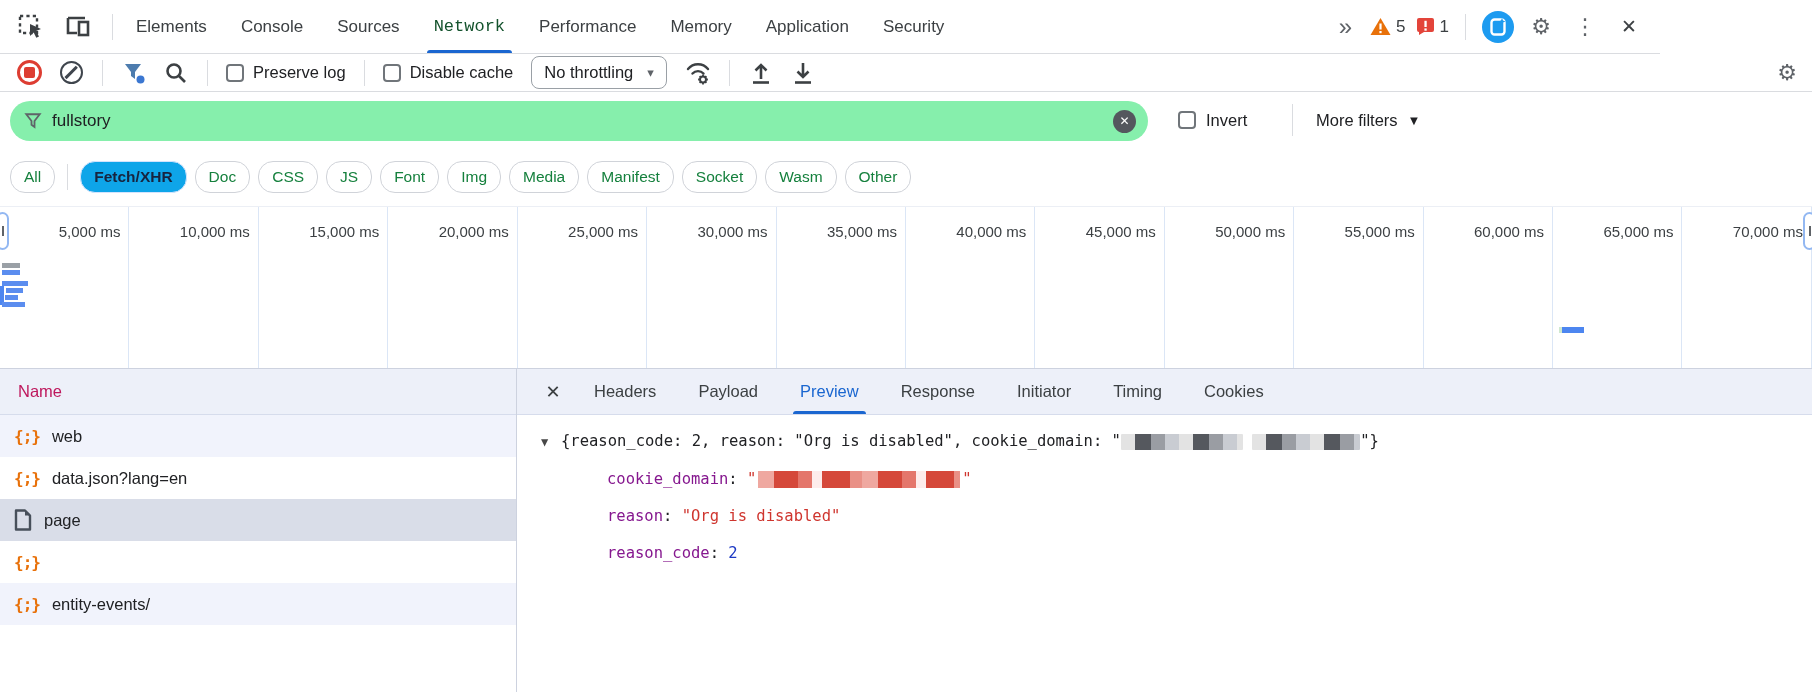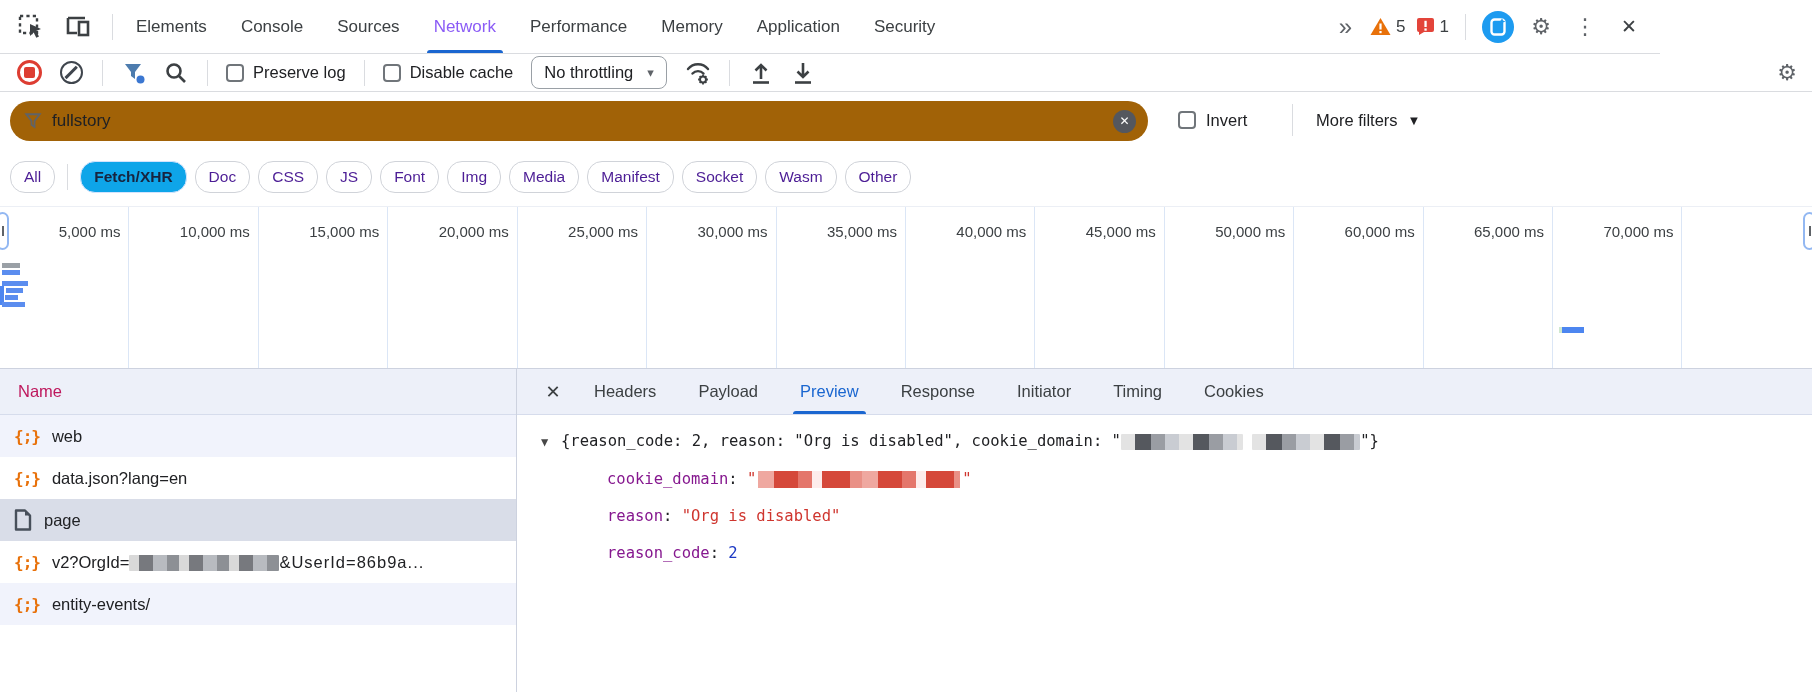--- a/index.html
+++ b/index.html
@@ -17,7 +17,7 @@
   .tabs { display:flex; align-items:center; height:100%; }
   .tab { padding:0 17px; height:100%; display:flex; align-items:center; font-size:17px;
     color:#3c4043; position:relative; cursor:pointer; white-space:nowrap; }
-  .tab--active { color:#8b5cf6; }
+  .tab--active { color:#14532d;font-family:Liberation Mono, monospace; }
   .tab--active::after { content:""; position:absolute; left:10px; right:10px; bottom:0;
     height:3px; background:#1a66d0; border-radius:3px 3px 0 0; }
   .tb-right { margin-left:auto; display:flex; align-items:center; gap:10px; padding-right:14px; }

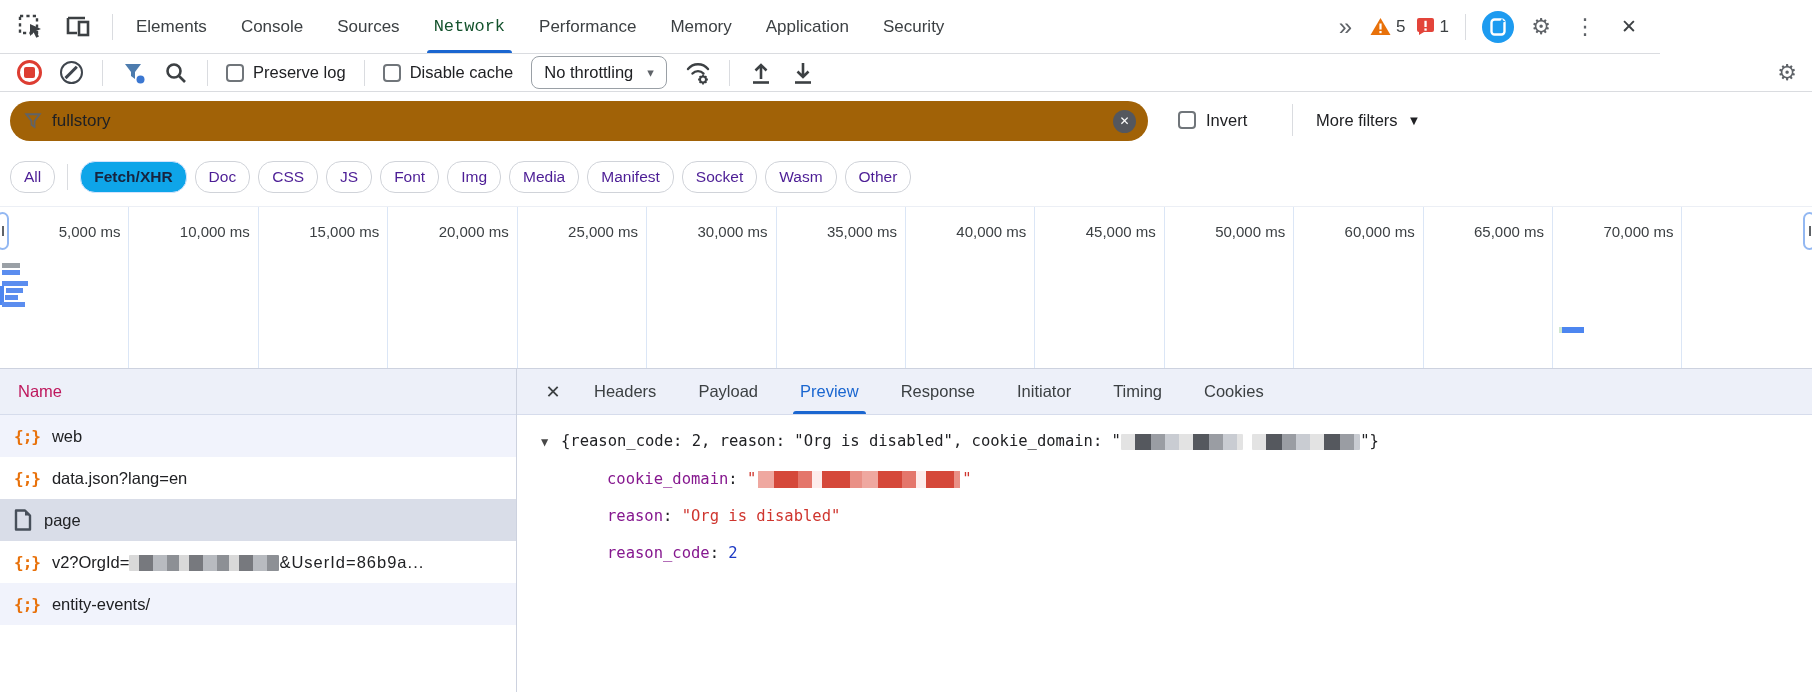--- a/index.html
+++ b/index.html
@@ -51,7 +51,7 @@
   .filterrow { position:absolute; left:0; top:92px; width:1812px; height:56px; background:#fff;
     display:flex; align-items:center; }
   .filter-input { position:absolute; left:10px; top:9px; width:1138px; height:40px;
-    background:#a16207; border-radius:20px; display:flex; align-items:center; padding:0 12px 0 14px;
+    background:#86efac; border-radius:20px; display:flex; align-items:center; padding:0 12px 0 14px;
     font-size:17px; color:#202124; cursor:text; }
   .filter-input .q { flex:1; margin-left:10px; }
   .clear-chip { width:23px; height:23px; border-radius:50%; background:#54575e; color:#fff;

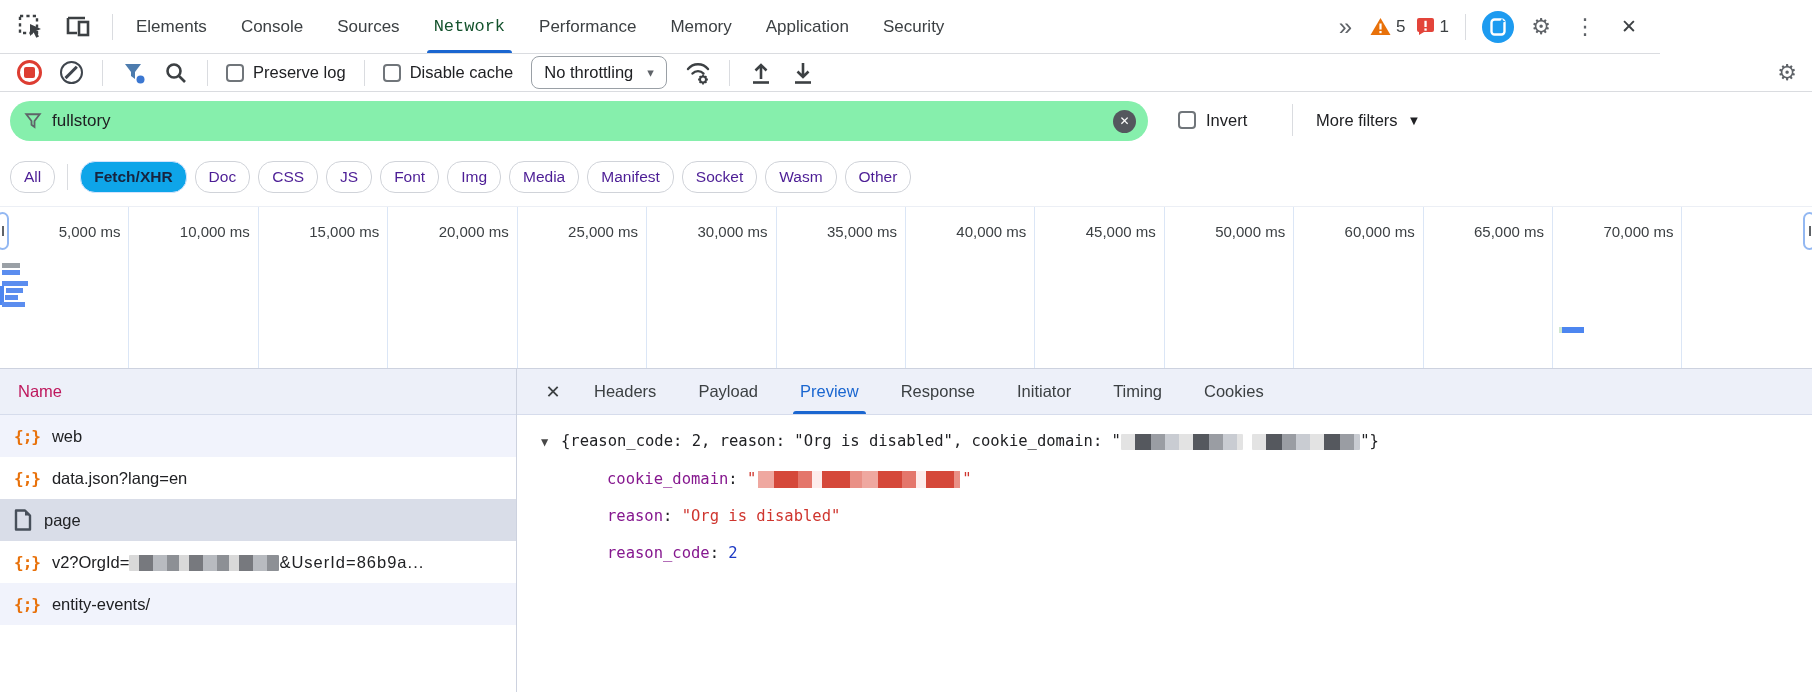--- a/index.html
+++ b/index.html
@@ -67,7 +67,7 @@
   .chipsrow { position:absolute; left:0; top:148px; width:1812px; height:58px; display:flex;
     align-items:center; gap:8px; padding-left:10px; background:#fff; }
   .chip { border:1px solid #d0d3d9; background:#fff; border-radius:15px; padding:6px 13px;
-    font-size:15.5px; color:#4c1d95; cursor:pointer; white-space:nowrap; }
+    font-size:15.5px; color:#15803d; cursor:pointer; white-space:nowrap; }
   .chip--active { background:#0ea5e9; border-color:#d3e3fd; color:#17243f; font-weight:bold; }
   .chip-div { width:1px; height:26px; background:#dadce0; margin:0 4px; }
 

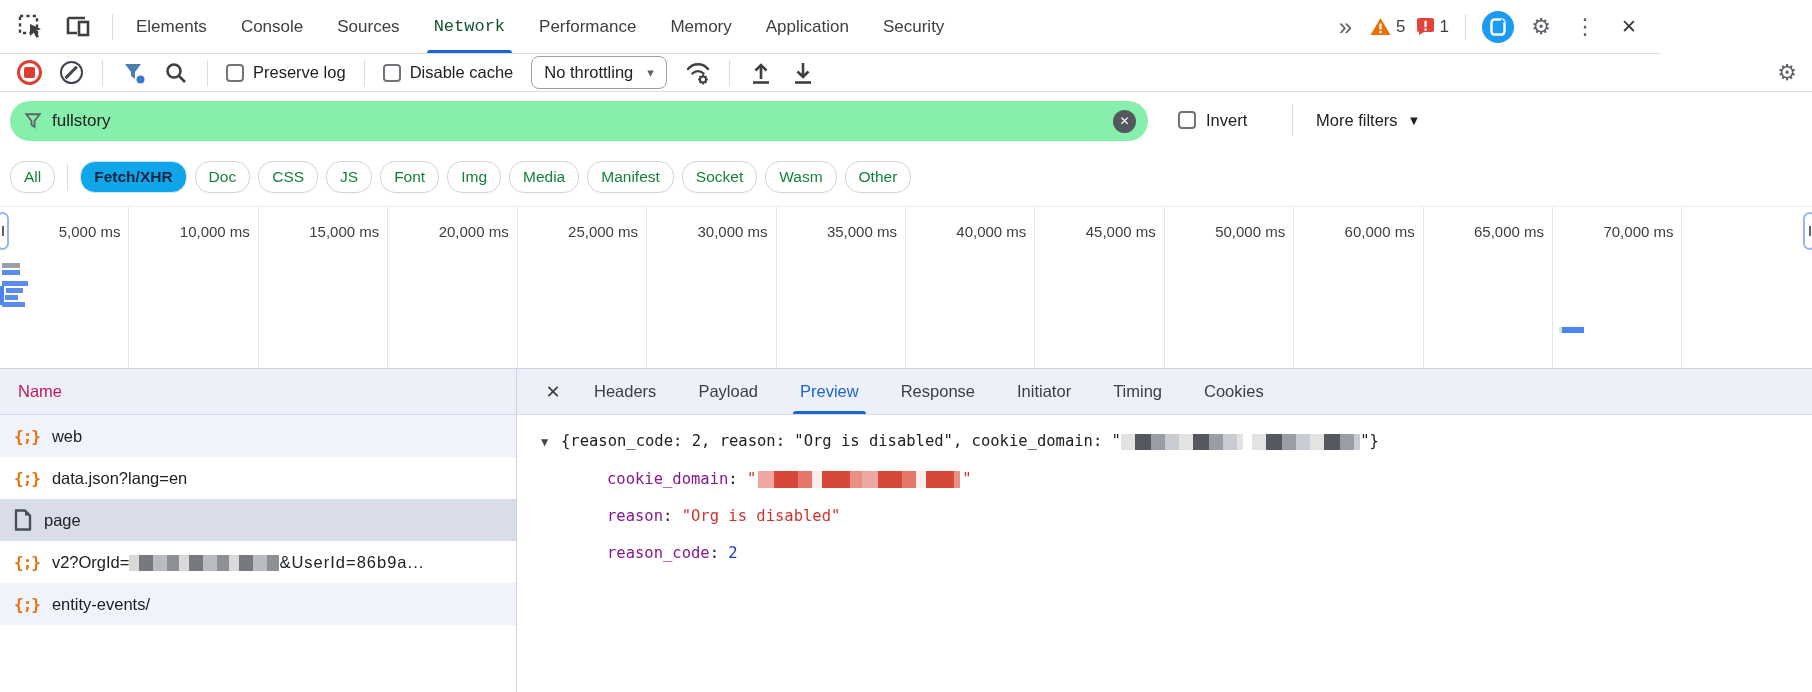--- a/index.html
+++ b/index.html
@@ -303,6 +303,7 @@
         <div class="tl-col">40,000 ms</div>
         <div class="tl-col">45,000 ms</div>
         <div class="tl-col">50,000 ms</div>
+        <div class="tl-col">55,000 ms</div>
         <div class="tl-col">60,000 ms</div>
         <div class="tl-col">65,000 ms</div>
         <div class="tl-col">70,000 ms</div>

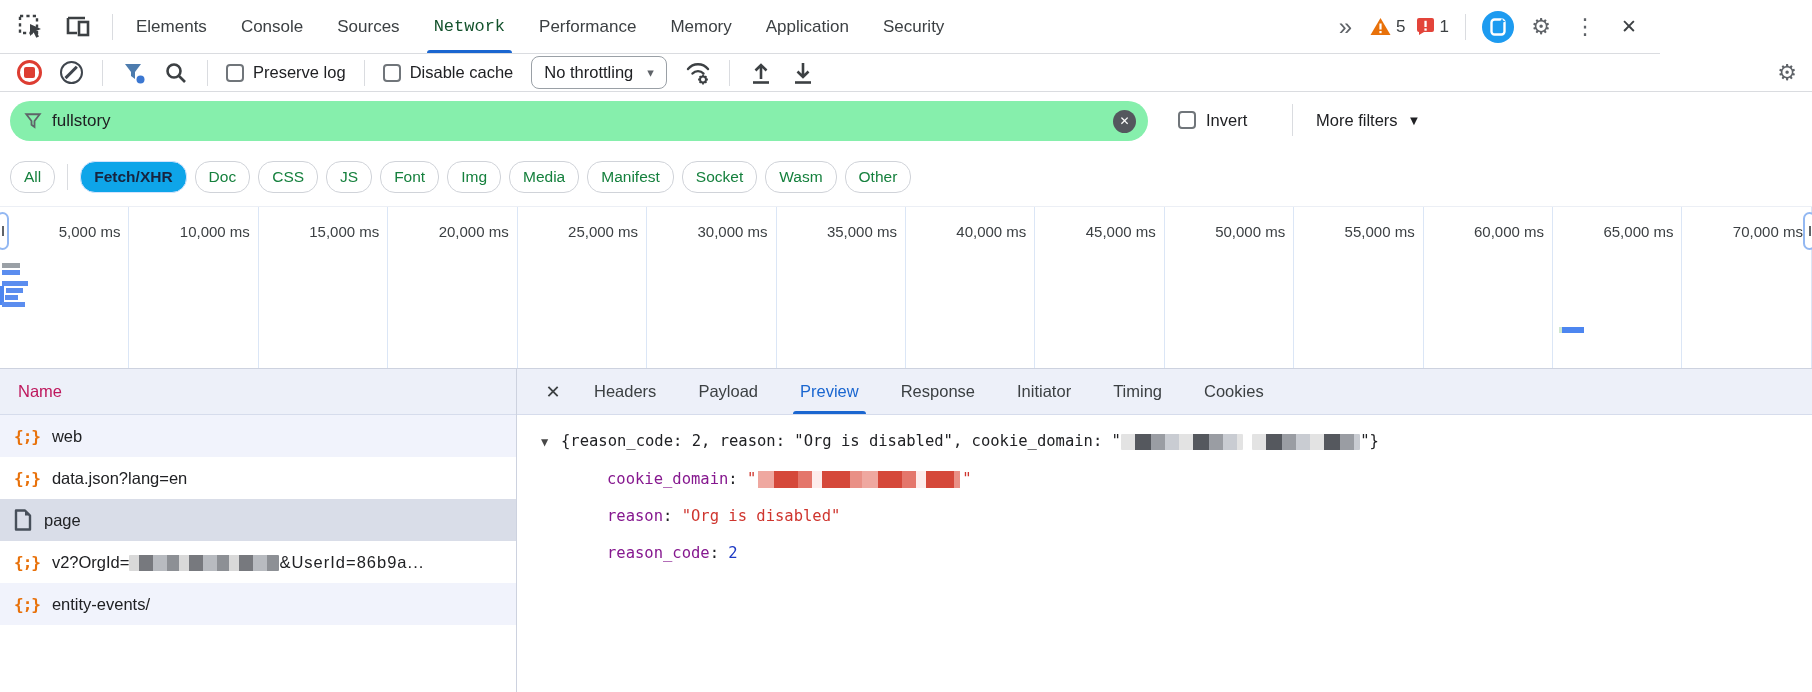--- a/index.html
+++ b/index.html
@@ -348,7 +348,6 @@
 
       <div class="req-row">
         <span class="json-ic">{;}</span>
-        <span><span>v2?OrgId=</span><span class="redact-gray redact-gray--lite" style="width:150px"></span><span class="ellip">&amp;UserId=86b9a...</span></span>
       </div>
 
       <div class="req-row req-row--odd">

